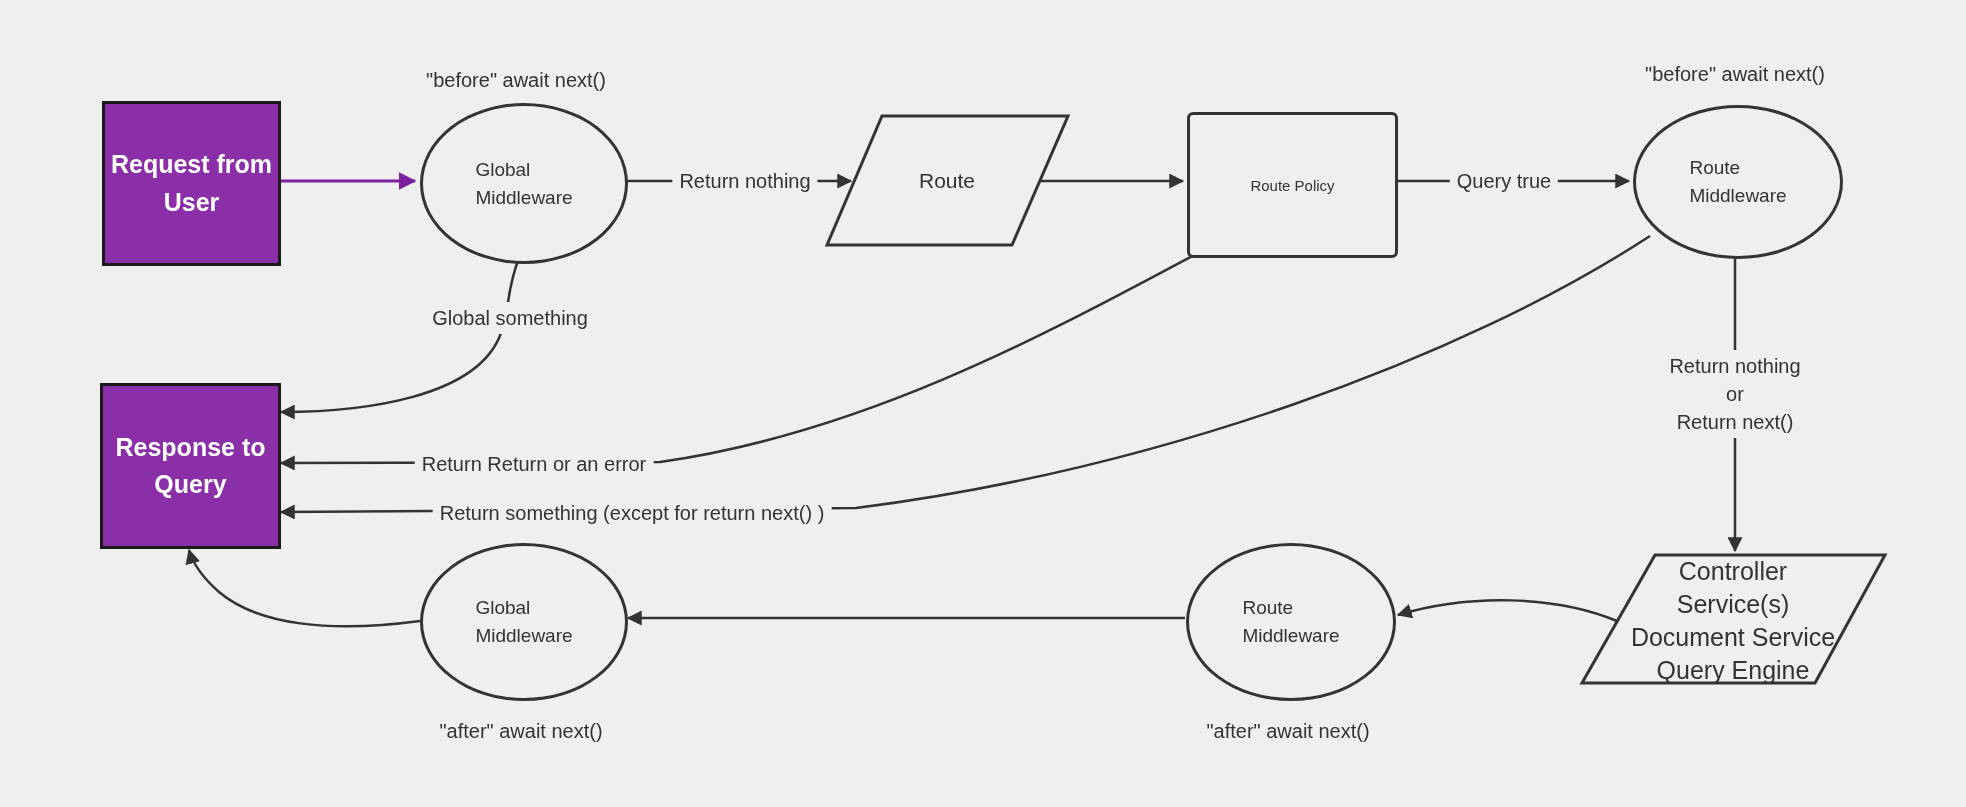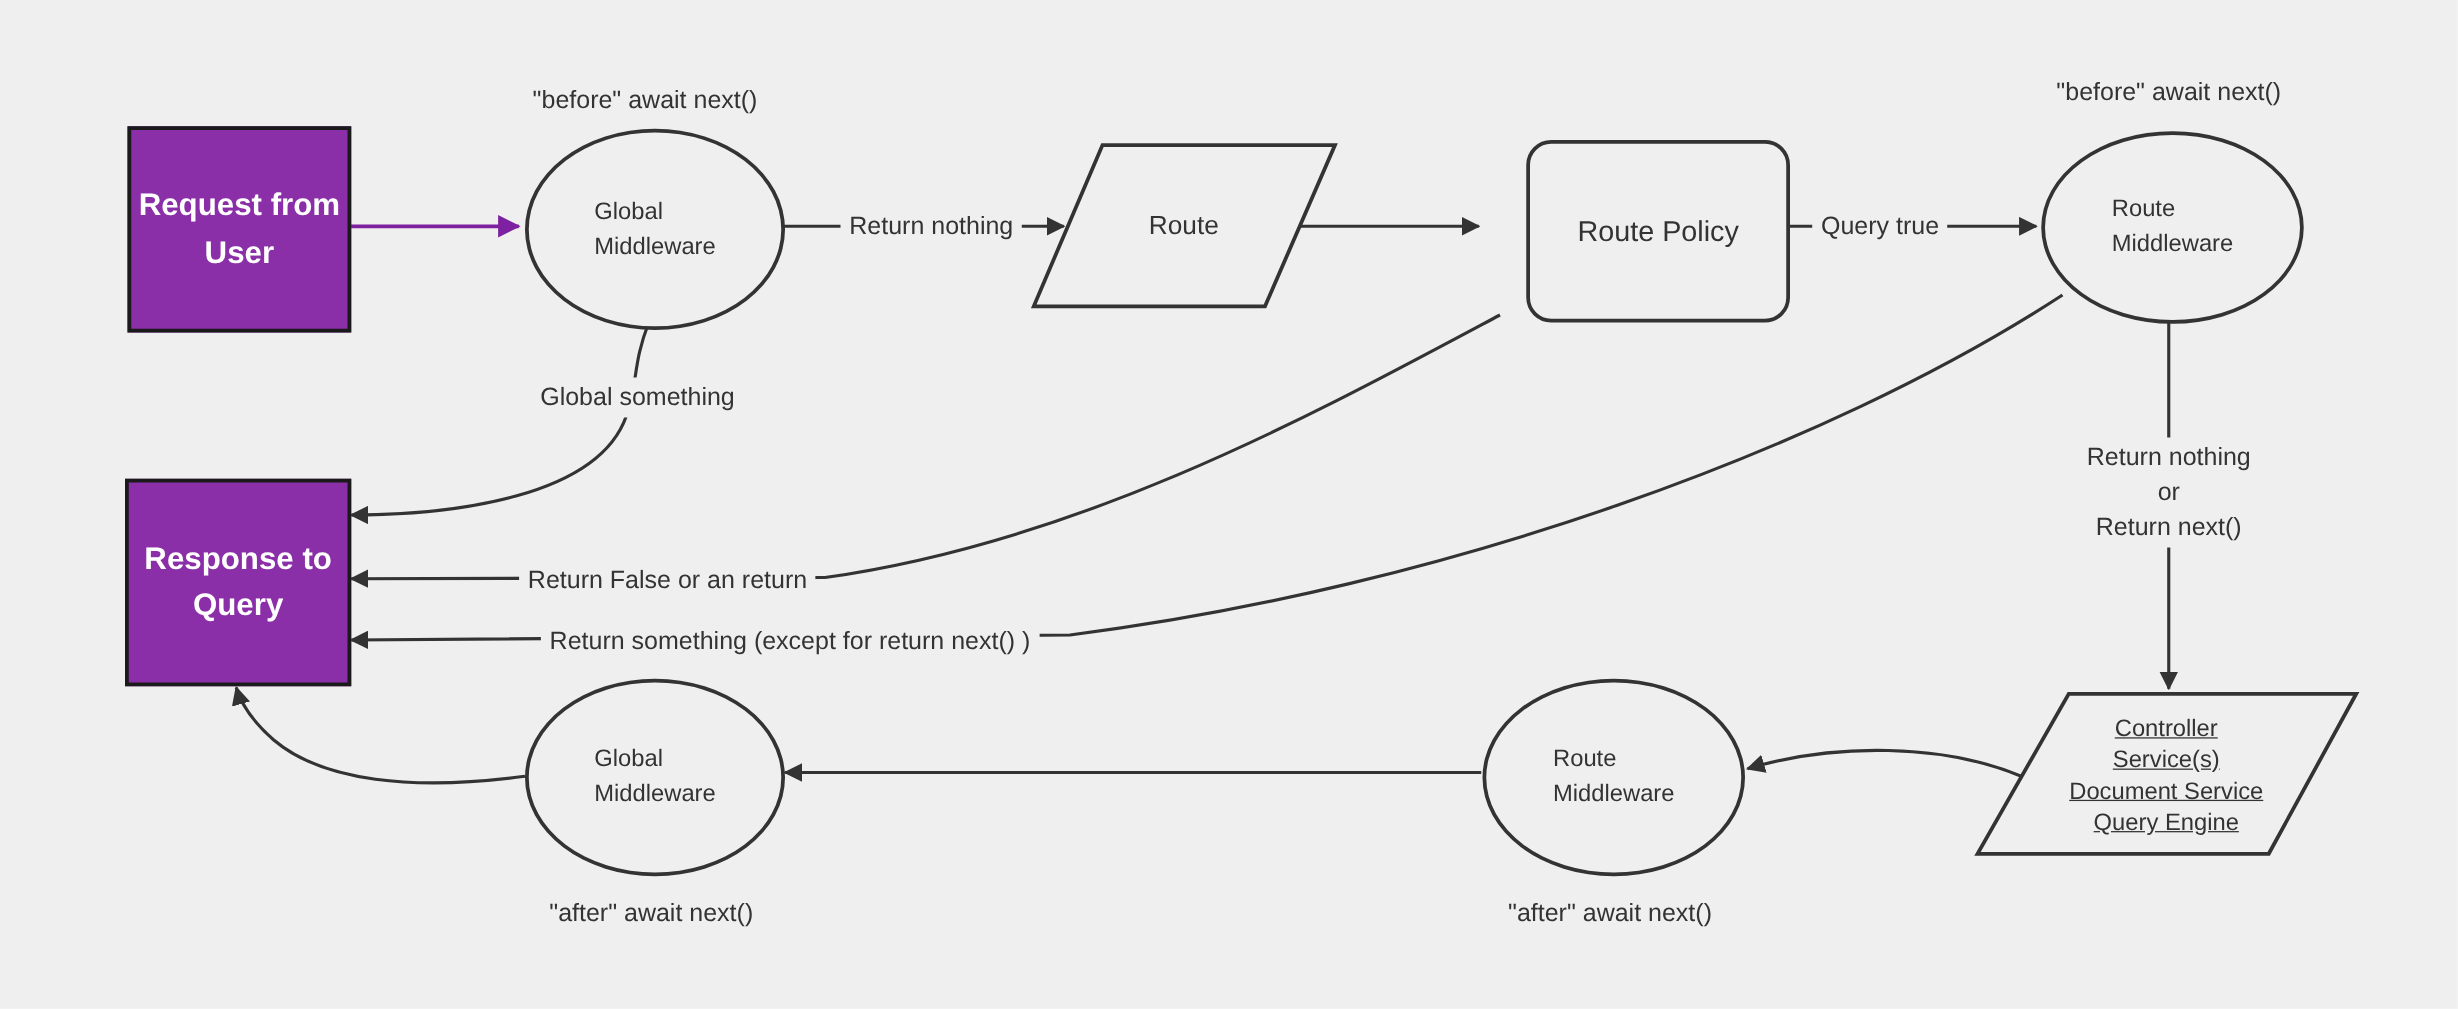--- a/index.html
+++ b/index.html
@@ -15,8 +15,8 @@
   .purple-box{position:absolute;background:var(--box-fill);border:3px solid var(--box-border);
     z-index:2;display:flex;align-items:center;justify-content:center;text-align:center;
     white-space:pre-line;font-size:25px;font-weight:bold;color:var(--box-text);line-height:1.5;}
-  .rounded{position:absolute;border:3px solid var(--stroke);border-radius:20px;background:var(--node-fill);
-    z-index:2;display:flex;align-items:center;justify-content:center;font-size:23px;color:var(--label-text);margin-left:34px;}
+  .rounded{position:absolute;border:3px solid var(--stroke);border-radius:6px;background:var(--node-fill);
+    z-index:2;display:flex;align-items:center;justify-content:center;font-size:15px;color:var(--label-text);}
   .node-label{position:absolute;transform:translate(-50%,-50%);text-align:center;white-space:pre-line;
     font-size:21px;color:var(--label-text);line-height:1.3;z-index:3;}
   .node-label.small{font-size:19px;line-height:1.32;text-decoration:underline;}

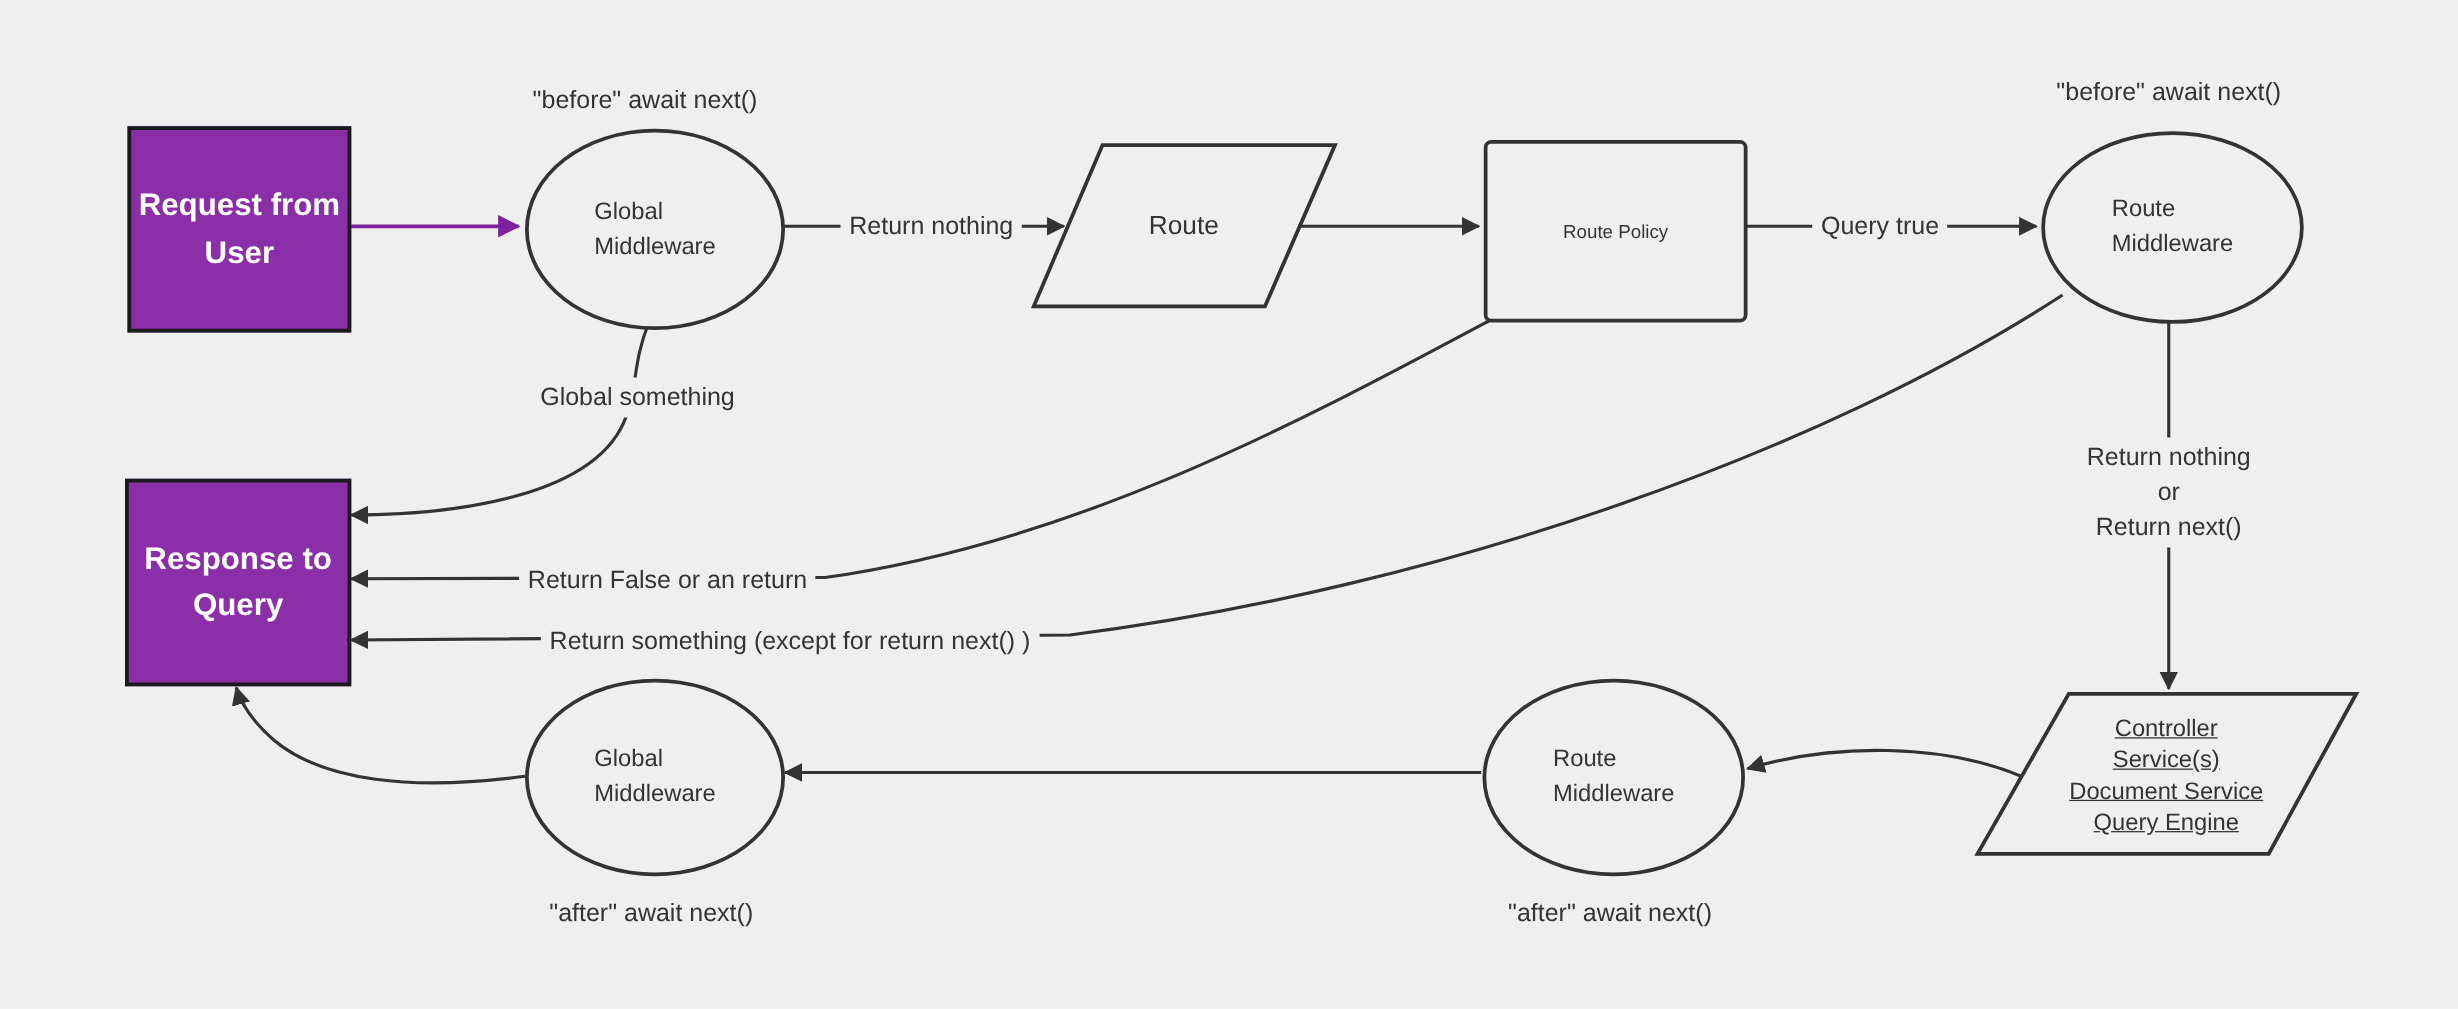--- a/index.html
+++ b/index.html
@@ -92,7 +92,7 @@
 
   <div class="edge-label masked" style="left:510px;top:318px;">Global something</div>
 
-  <div class="edge-label masked" style="left:534px;top:464px;">Return False or an return</div>
+  <div class="edge-label masked" style="left:534px;top:464px;">Return Return or an error</div>
 
   <div class="edge-label masked" style="left:632px;top:513px;">Return something (except for return next() )</div>
 

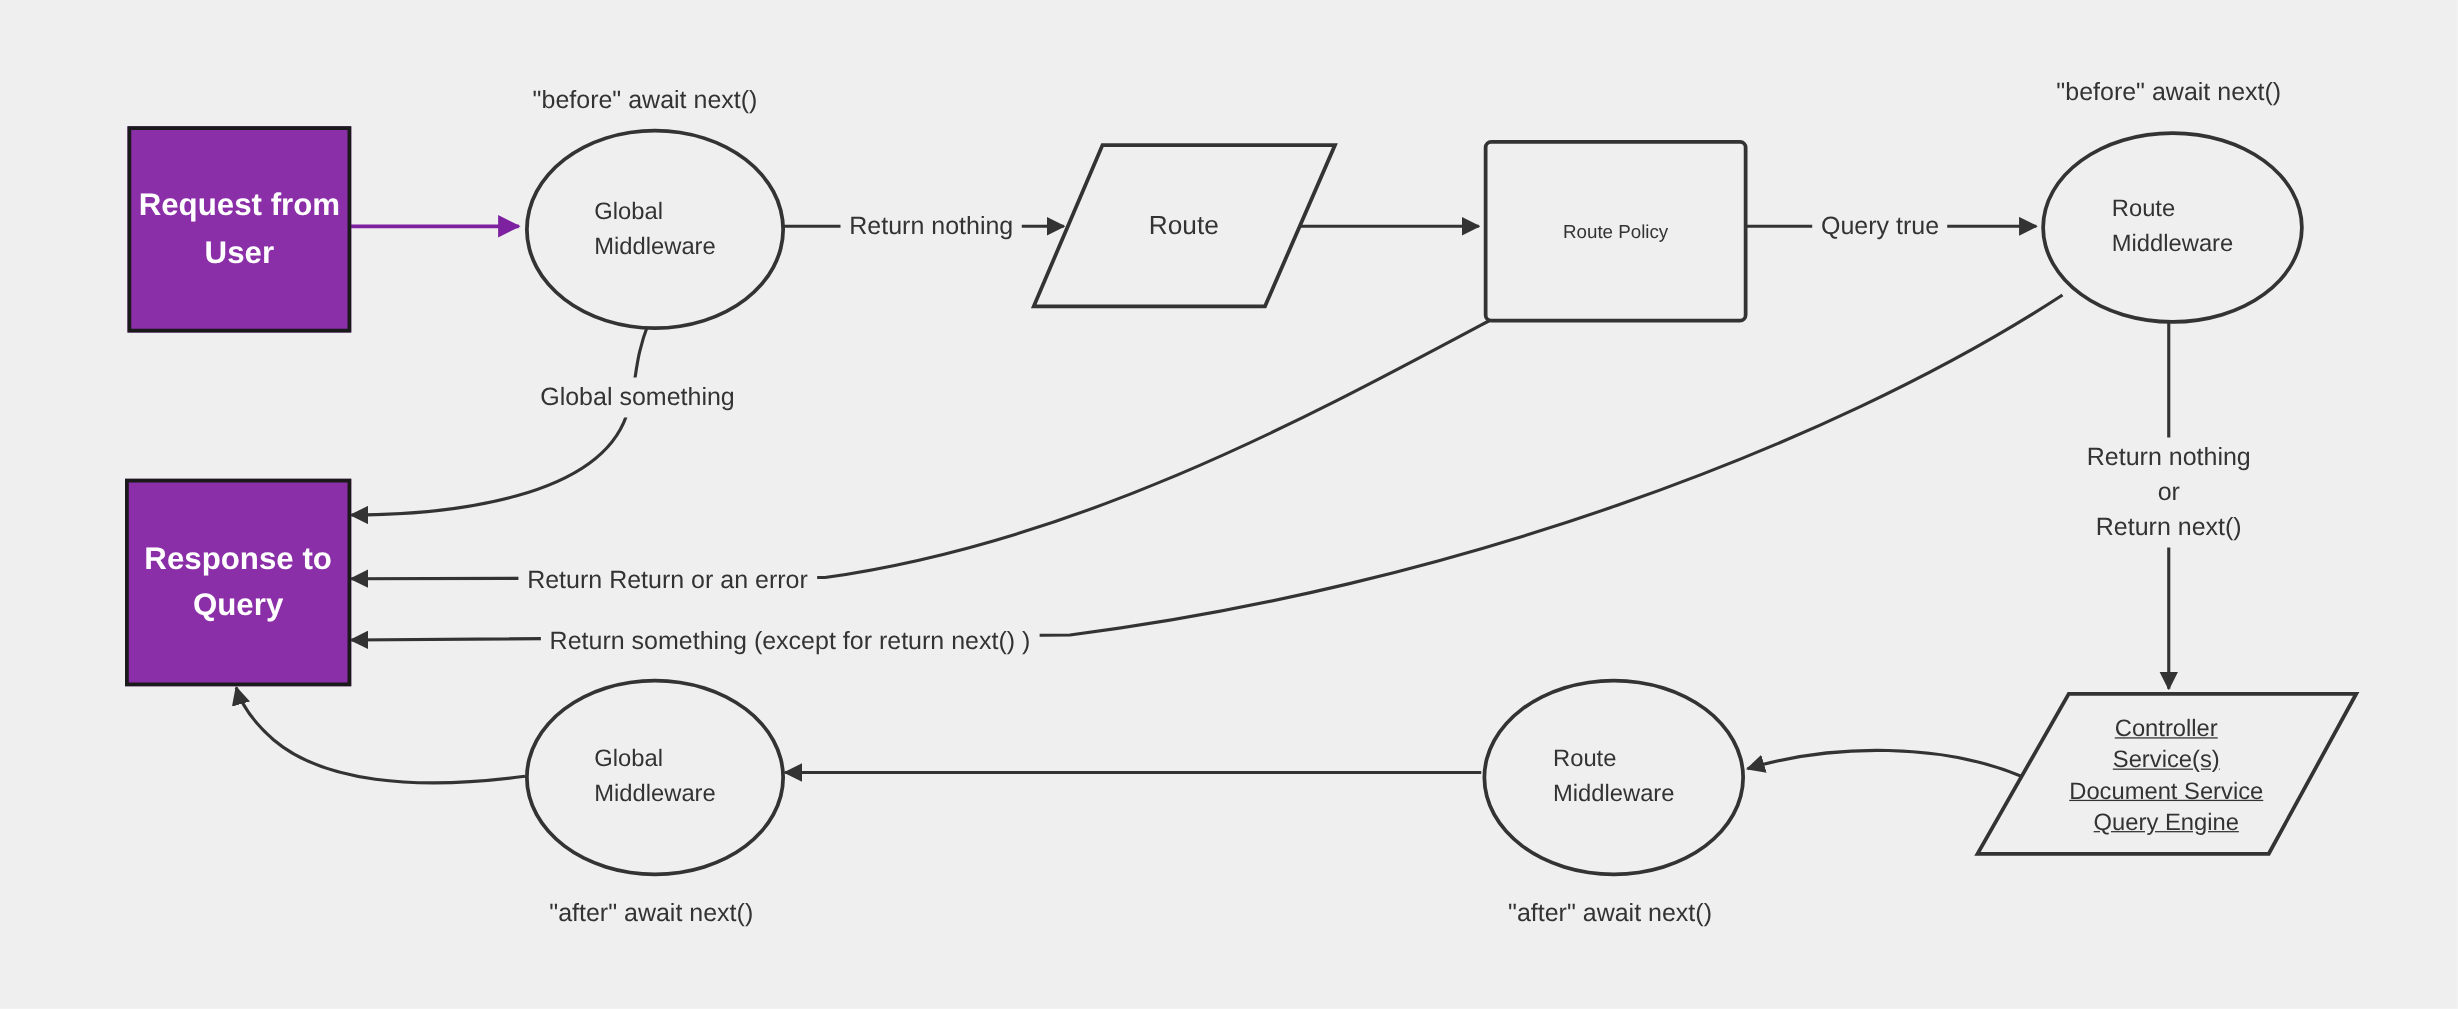--- a/index.html
+++ b/index.html
@@ -19,7 +19,7 @@
     z-index:2;display:flex;align-items:center;justify-content:center;font-size:15px;color:var(--label-text);}
   .node-label{position:absolute;transform:translate(-50%,-50%);text-align:center;white-space:pre-line;
     font-size:21px;color:var(--label-text);line-height:1.3;z-index:3;}
-  .node-label.small{font-size:19px;line-height:1.32;text-decoration:underline;}
+  .node-label.small{font-size:25px;line-height:1.32;}
   .edge-label{position:absolute;transform:translate(-50%,-50%);text-align:center;white-space:pre-line;
     font-size:20px;color:var(--label-text);line-height:1.4;z-index:3;}
   .edge-label.masked{background:var(--background);padding:2px 7px;}

